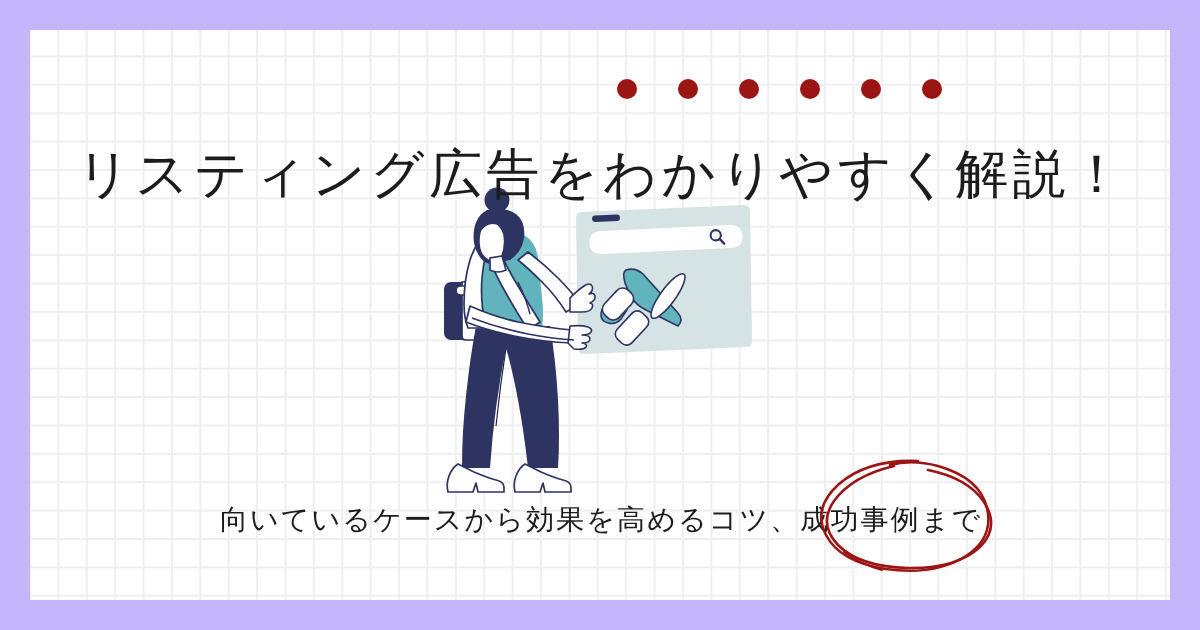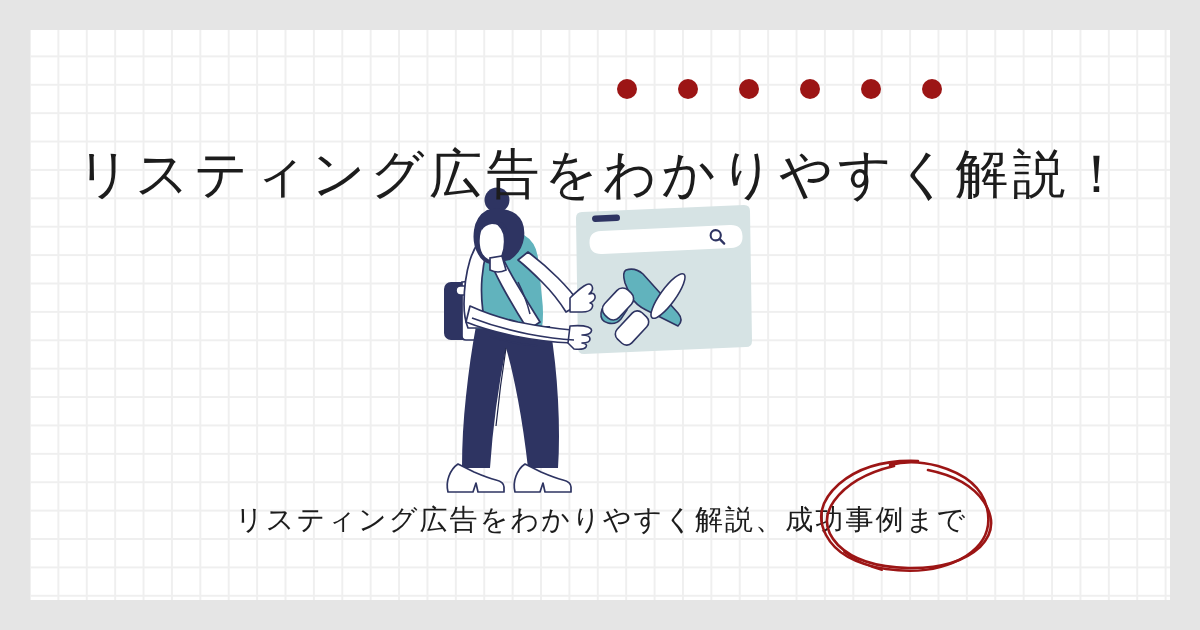--- a/index.html
+++ b/index.html
@@ -17,7 +17,7 @@
     width: 1200px;
     height: 630px;
     overflow: hidden;
-    background: #e5e5e5;
+    background: #c4b5fd;
     box-sizing: border-box;
   }
 

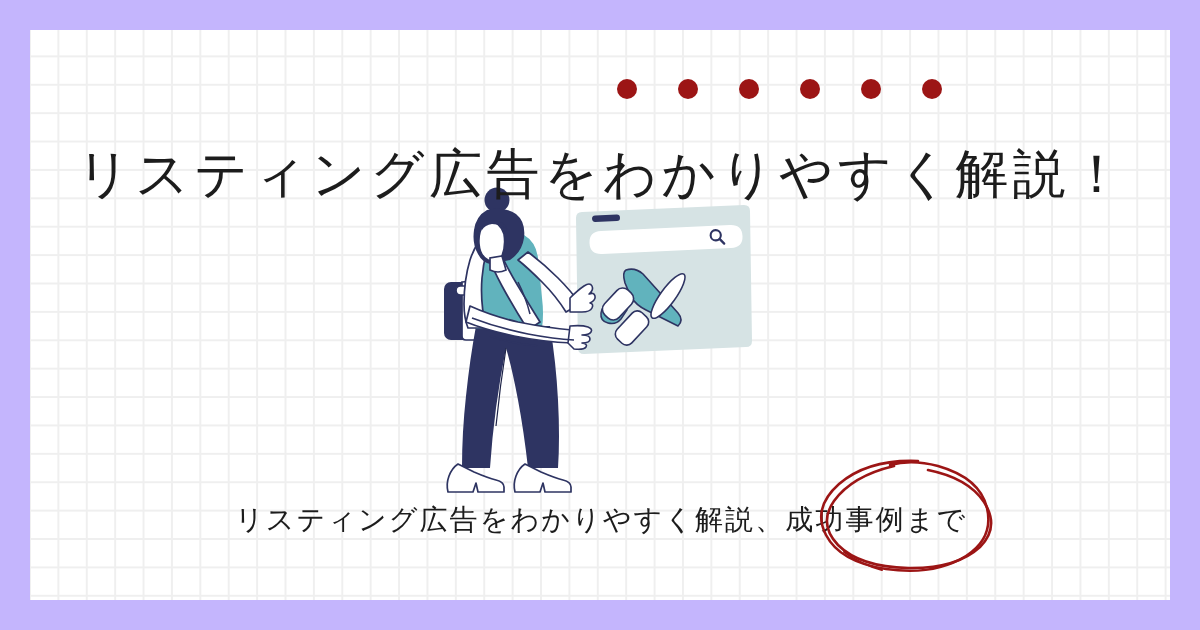--- a/index.html
+++ b/index.html
@@ -239,7 +239,7 @@
   </div>
 
   <div class="subtitle-wrap">
-    <span class="subtitle">リスティング広告をわかりやすく解説、成功事例まで</span>
+    <span class="subtitle">向いているケースから効果を高めるコツ、成功事例まで</span>
   </div>
 
   <div class="annotation">

